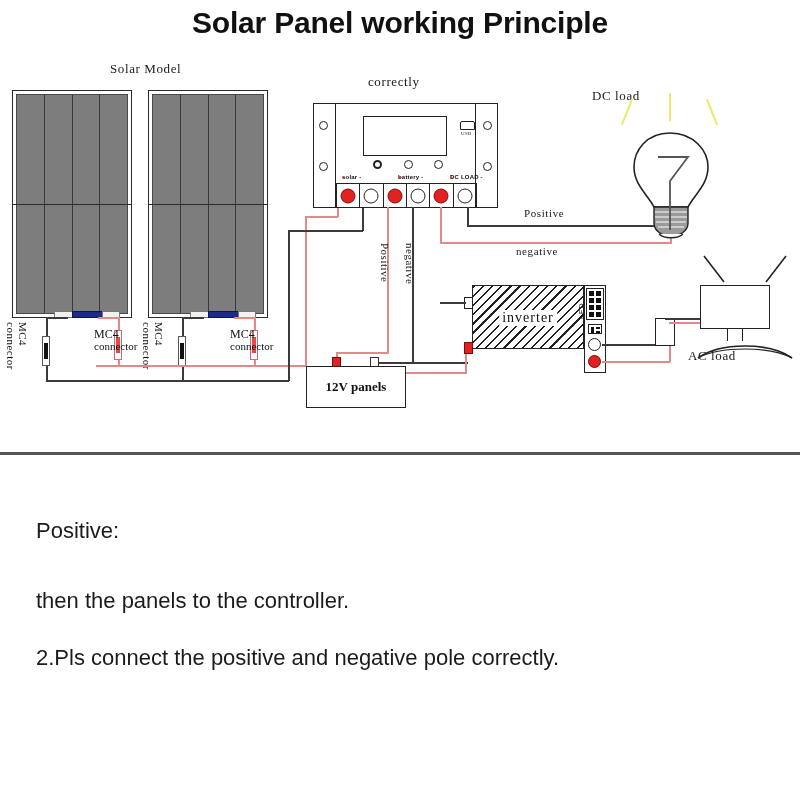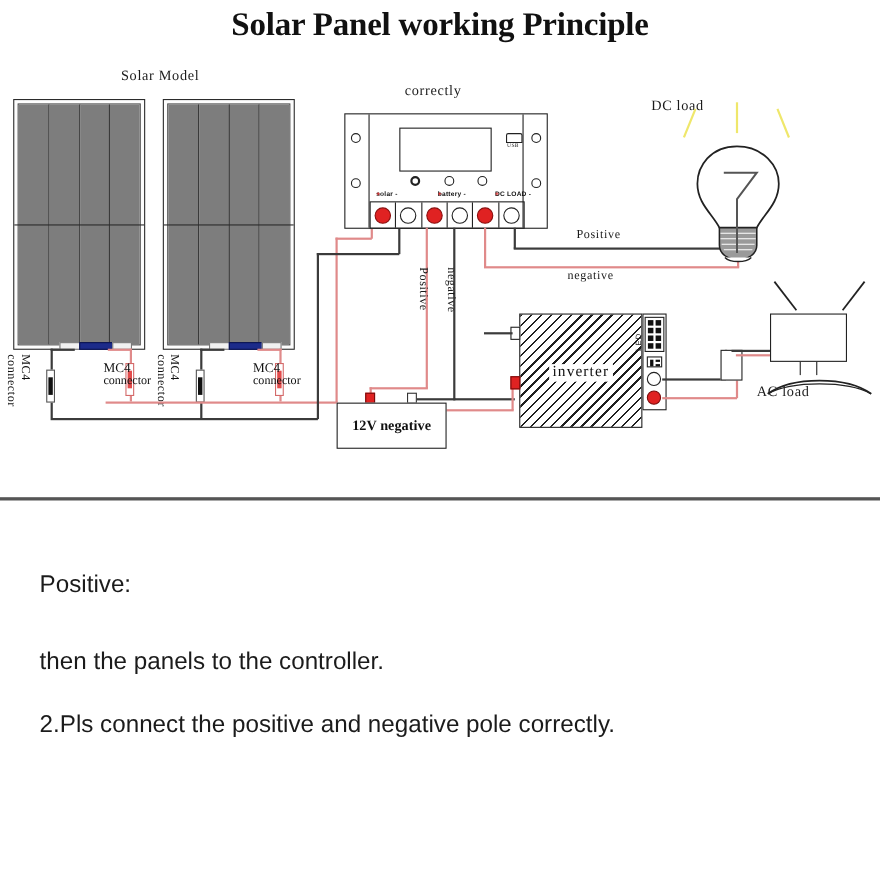--- a/index.html
+++ b/index.html
@@ -9,7 +9,7 @@
   
   .title{
     position:absolute;left:0;top:6px;width:800px;text-align:center;
-    font-family:Liberation Serif, serif;font-weight:bold;font-size:30px;
+    font-family:Liberation Sans, sans-serif;font-weight:bold;font-size:30px;
     color:#111;letter-spacing:-0.2px;
   }
 

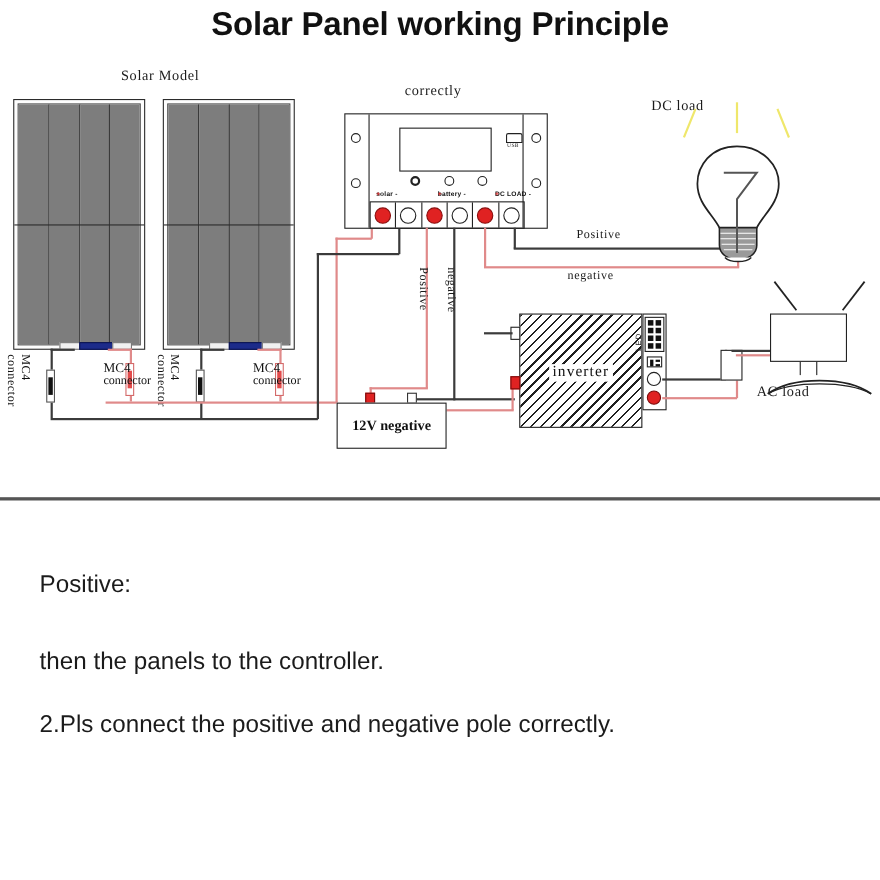--- a/index.html
+++ b/index.html
@@ -294,7 +294,7 @@
     </svg>
   </div>
 
-  <div class="inv" style="left:472px;top:285px;width:112px;height:104px;">
+  <div class="inv" style="left:472px;top:285px;width:112px;height:64px;">
     <div class="lbl">inverter</div>
   </div>
 

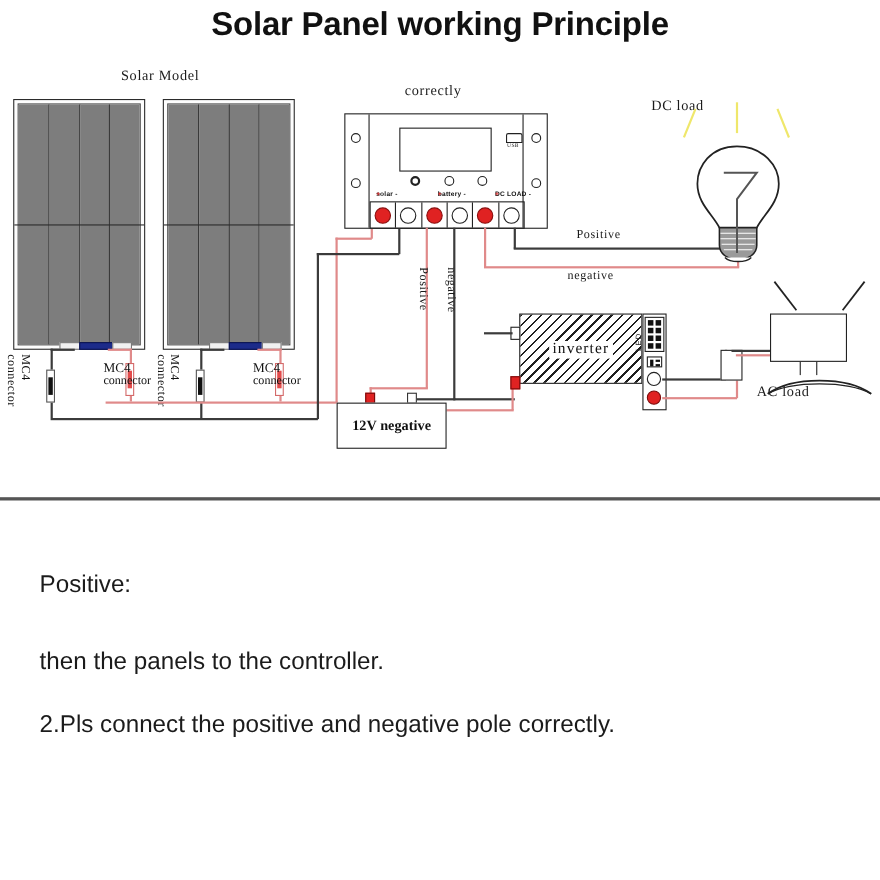--- a/index.html
+++ b/index.html
@@ -267,7 +267,7 @@
 
   <div class="term-red" style="left:332px;top:357px;"></div>
   <div class="term-wht" style="left:370px;top:357px;"></div>
-  <div class="batt" style="left:306px;top:366px;width:100px;height:42px;">12V negative</div>
+  <div class="batt" style="left:306px;top:366px;width:100px;height:42px;">12V panels</div>
 
   <div class="w wv" style="left:467px;top:207px;height:19px;"></div>
   <div class="w wh" style="left:467px;top:225px;width:199px;"></div>

